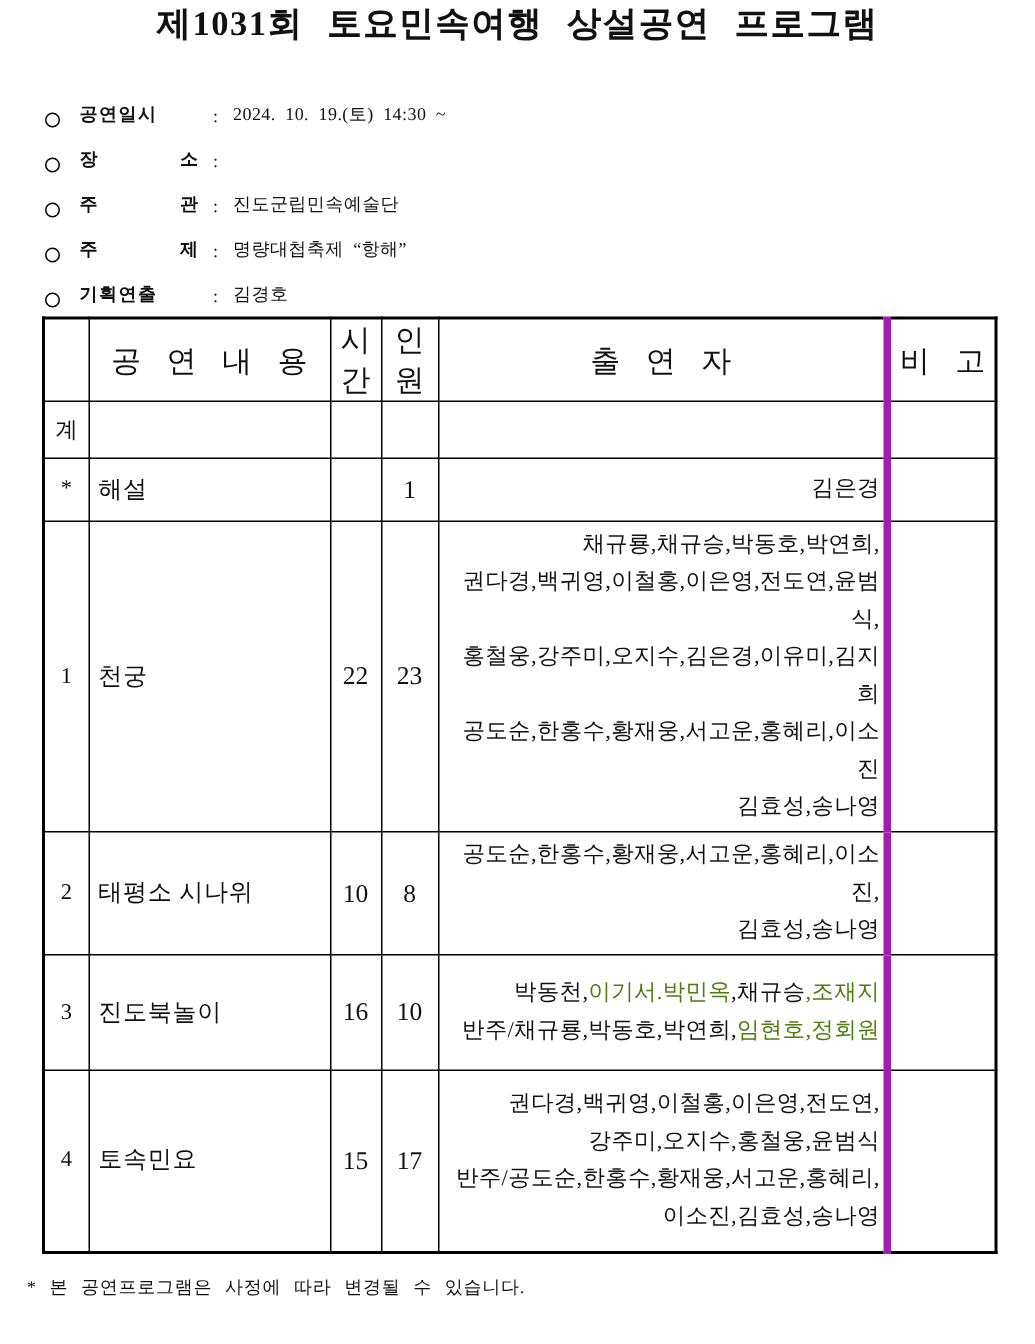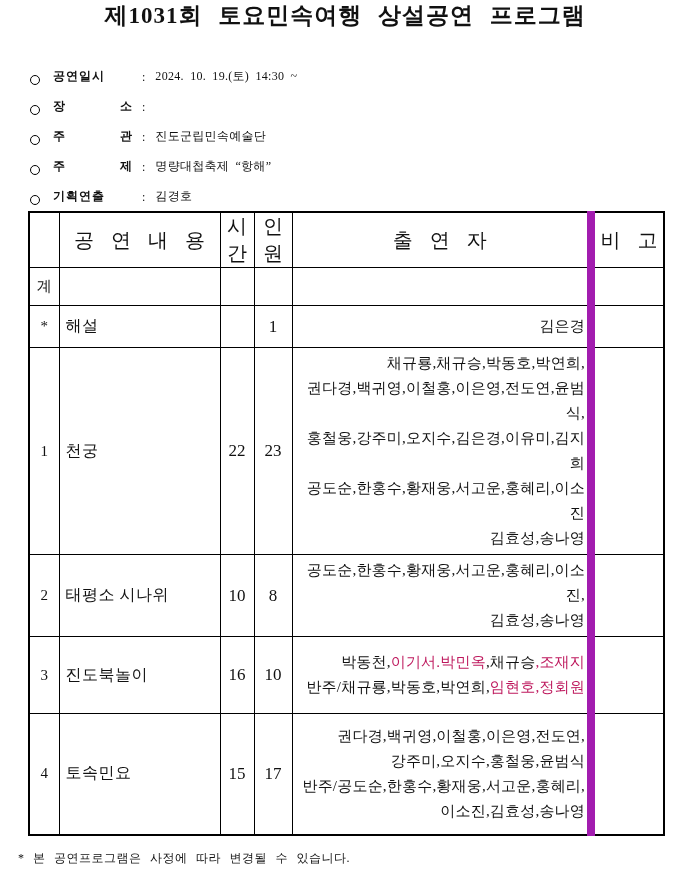--- a/index.html
+++ b/index.html
@@ -76,7 +76,7 @@
   td.c-content { font-size: 16px; padding-left: 6px; letter-spacing: 0.5px; }
   td.c-time, td.c-people { text-align: center; font-size: 17px; }
   td.c-perf { font-size: 15px; padding: 3px 2px 3px 6px; line-height: 25px; letter-spacing: 0.2px; text-align: right; }
-  .program td.c-remarks, .program th.c-remarks { border-left: 8px solid #a21caf; }
+  .program td.c-remarks, .program th.c-remarks { border-left: 5px solid #a21caf; }
   tr.r-head  { height: 41px; }
   tr.r-total { height: 38px; }
   tr.r-note  { height: 42px; }

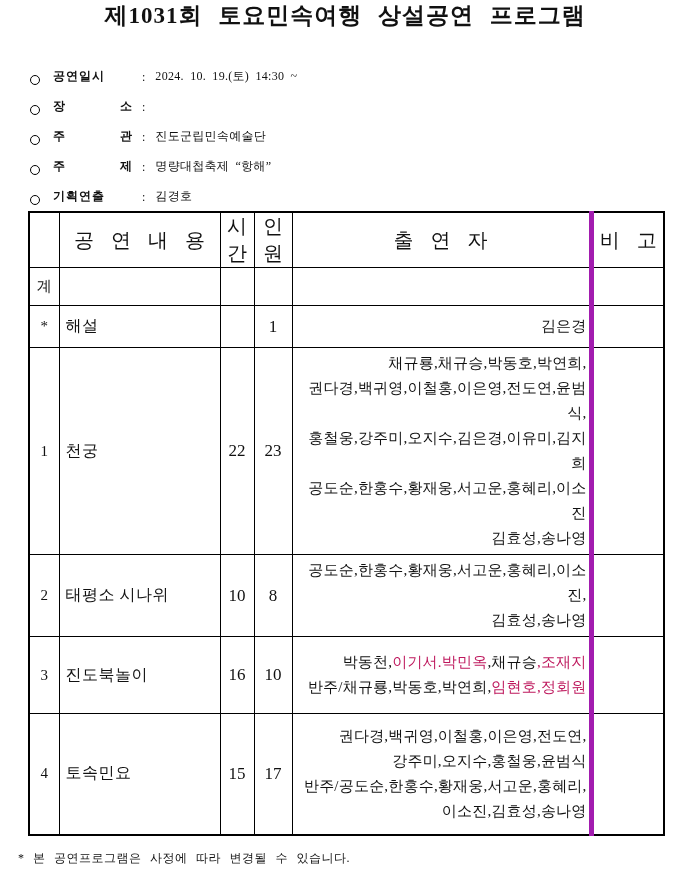--- a/index.html
+++ b/index.html
@@ -84,7 +84,7 @@
   tr.r2 { height: 82px; }
   tr.r3 { height: 77px; }
   tr.r4 { height: 121px; }
-  .blue { color: #be185d; }
+  .blue { color: #4d7c0f; }
   .footnote {
     margin: 14px 0 0 18px;
     font-size: 12px;

